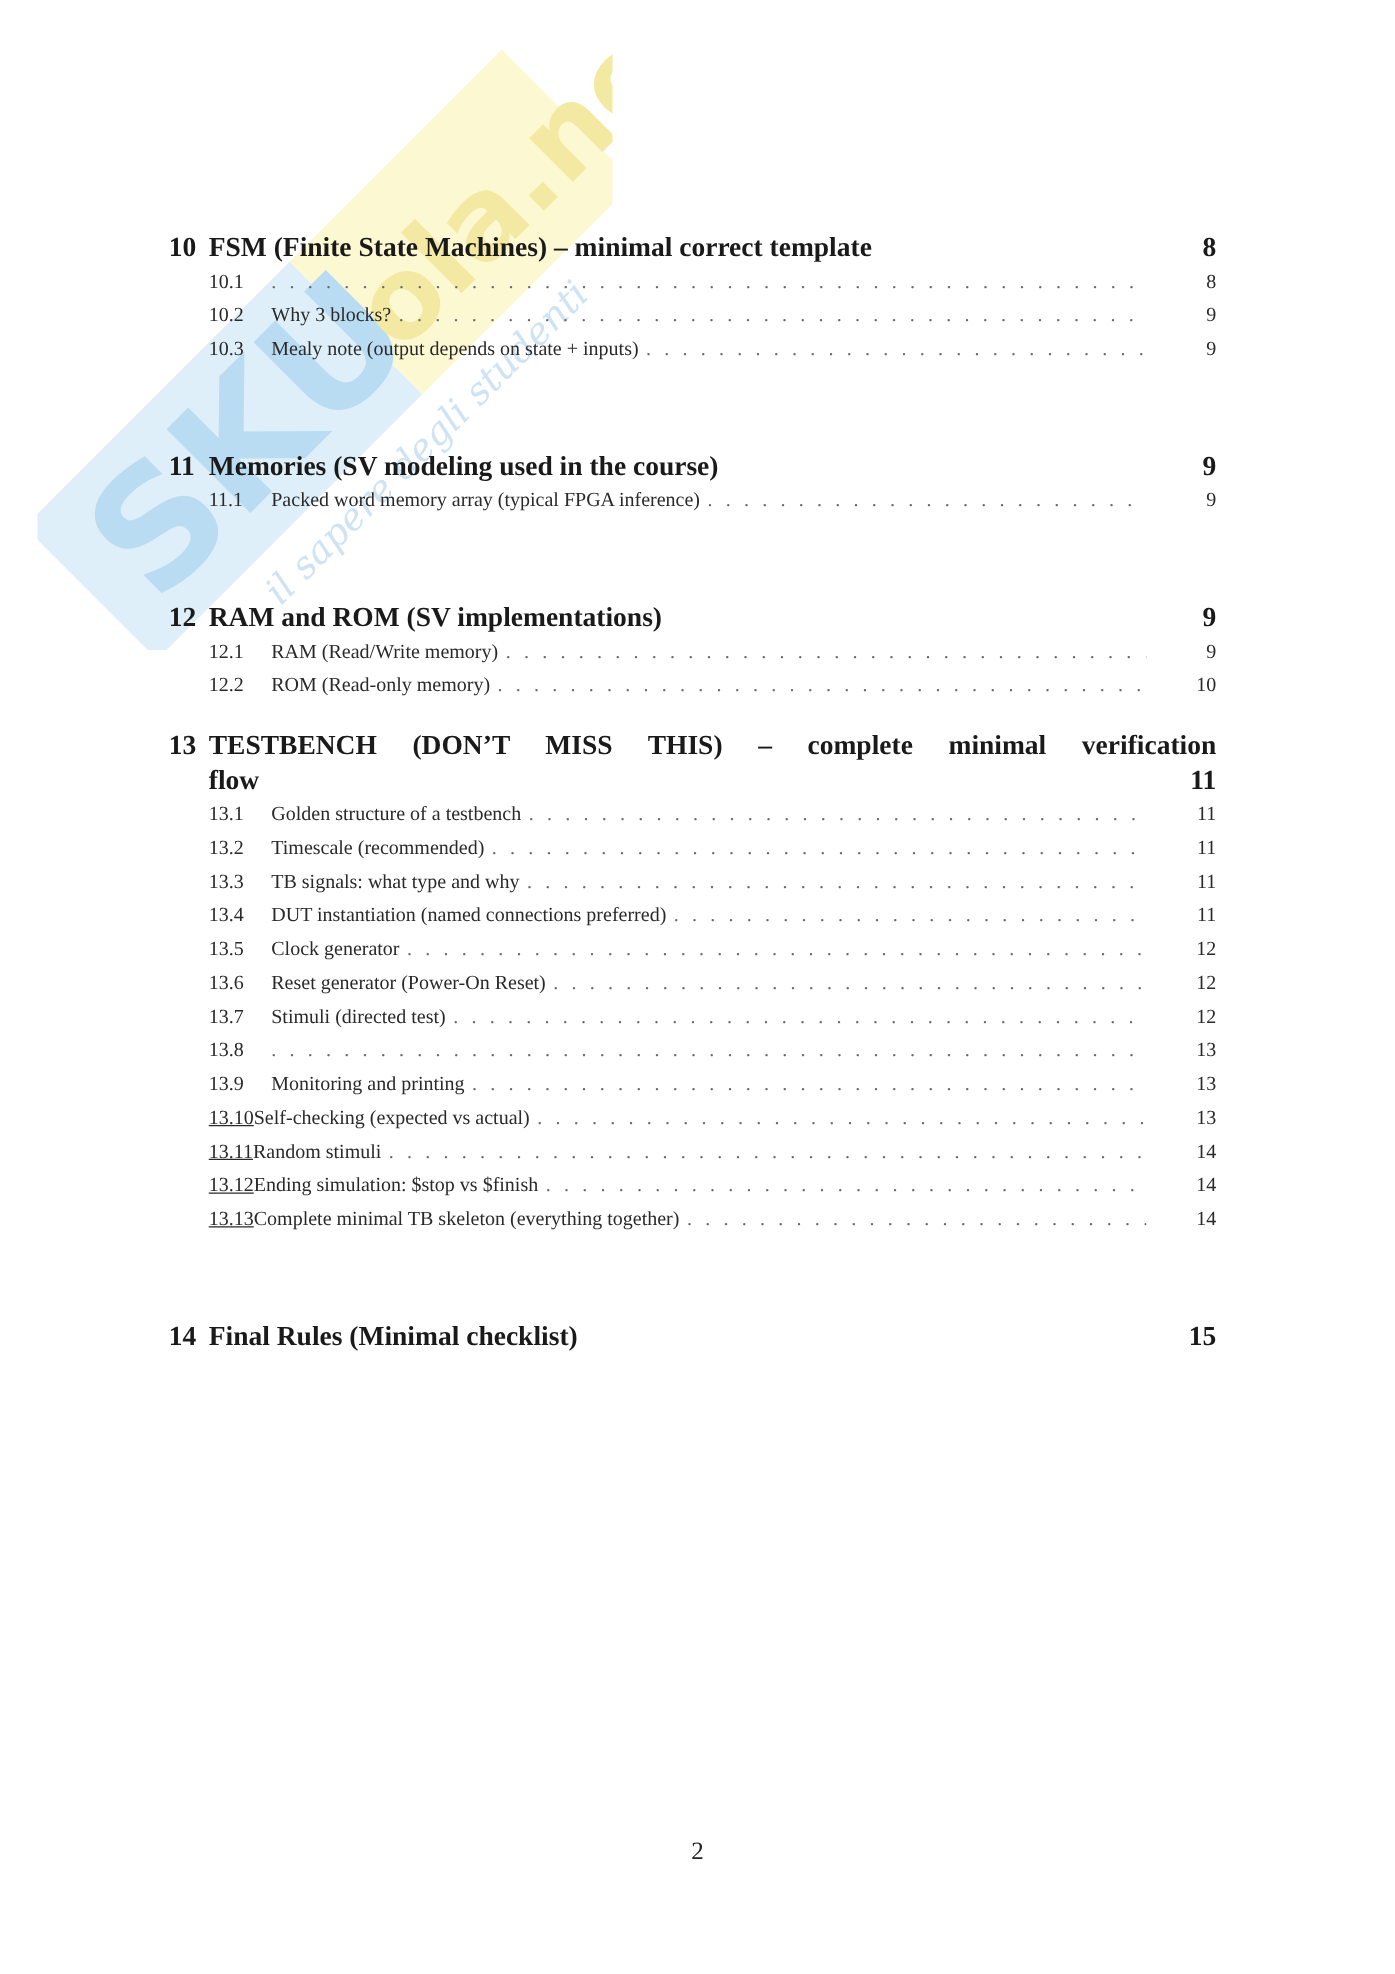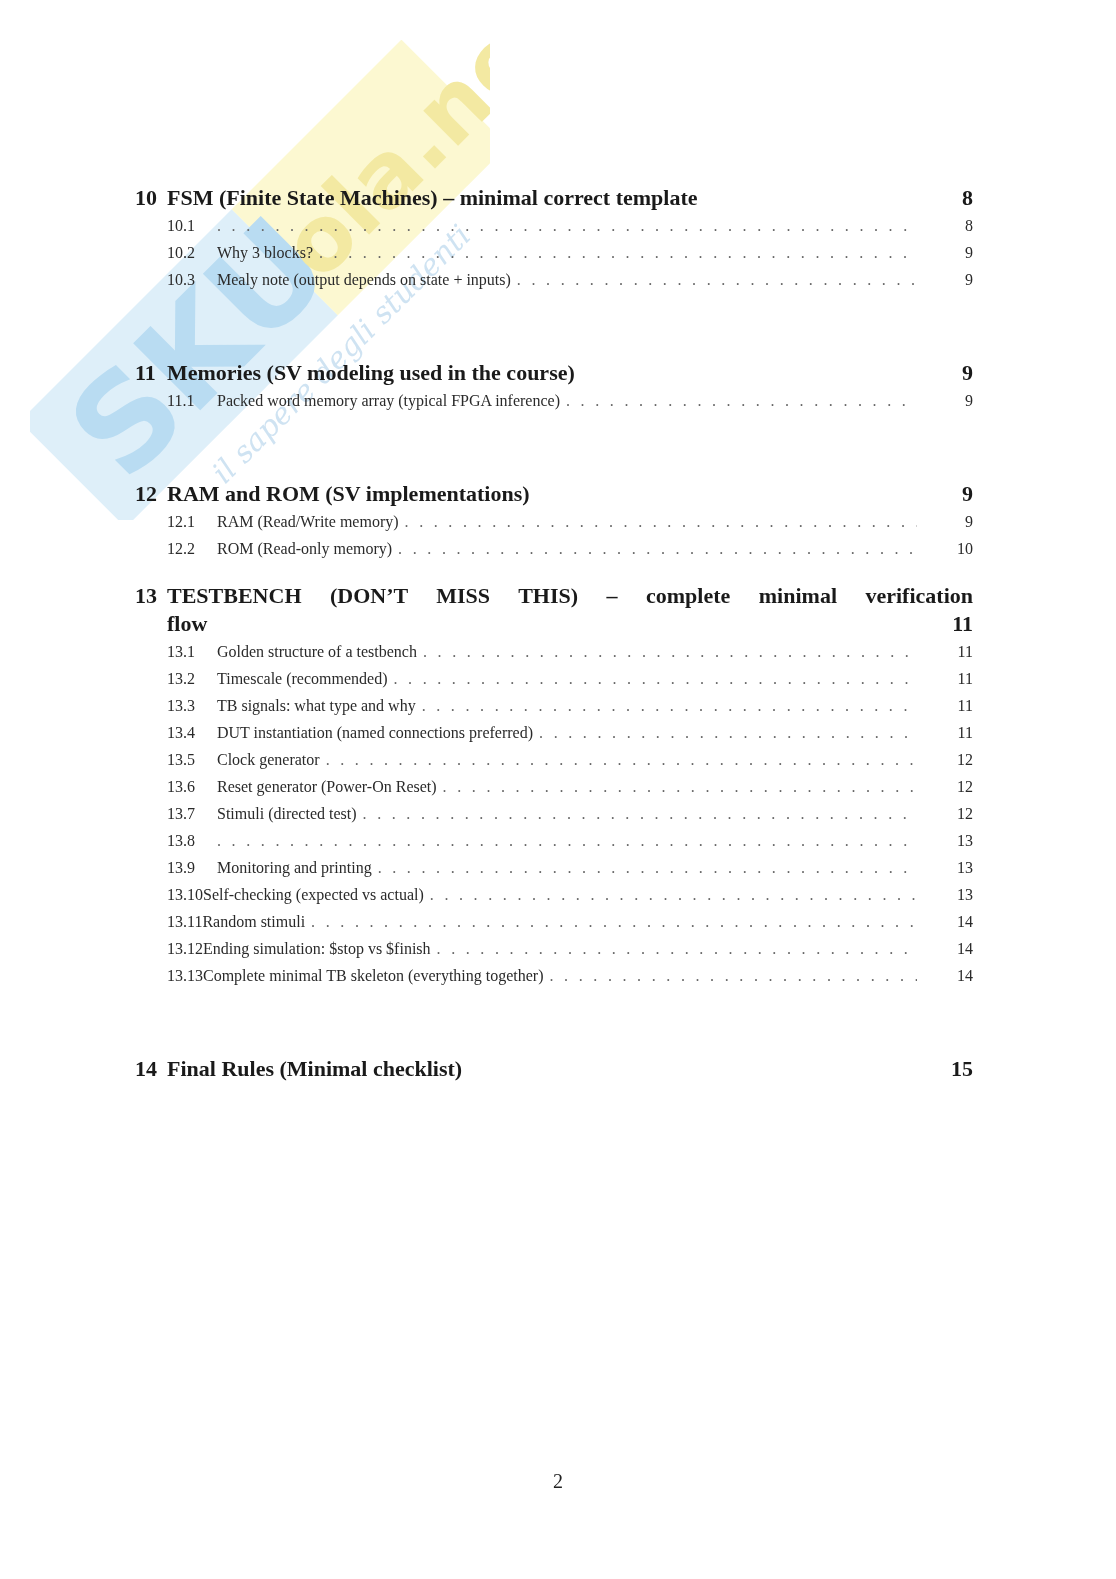--- a/index.html
+++ b/index.html
@@ -24,7 +24,7 @@
   .sub-row { display: flex; align-items: baseline; font-size: 16px; line-height: 27px;
              padding-left: 32px; color: #2a2a2a; }
   .sub-row .num { width: 50px; flex: 0 0 auto; }
-  .sub-row .num.wide { width: auto; }
+  .sub-row .num.wide { width: auto; text-decoration: underline; }
   .sub-row .title { flex: 0 0 auto; white-space: nowrap; padding-right: 6px; }
   .sub-row .leader { flex: 1 1 auto; overflow: hidden; white-space: nowrap; color: #666;
                      letter-spacing: 0; text-align: right; margin-right: 30px; }

